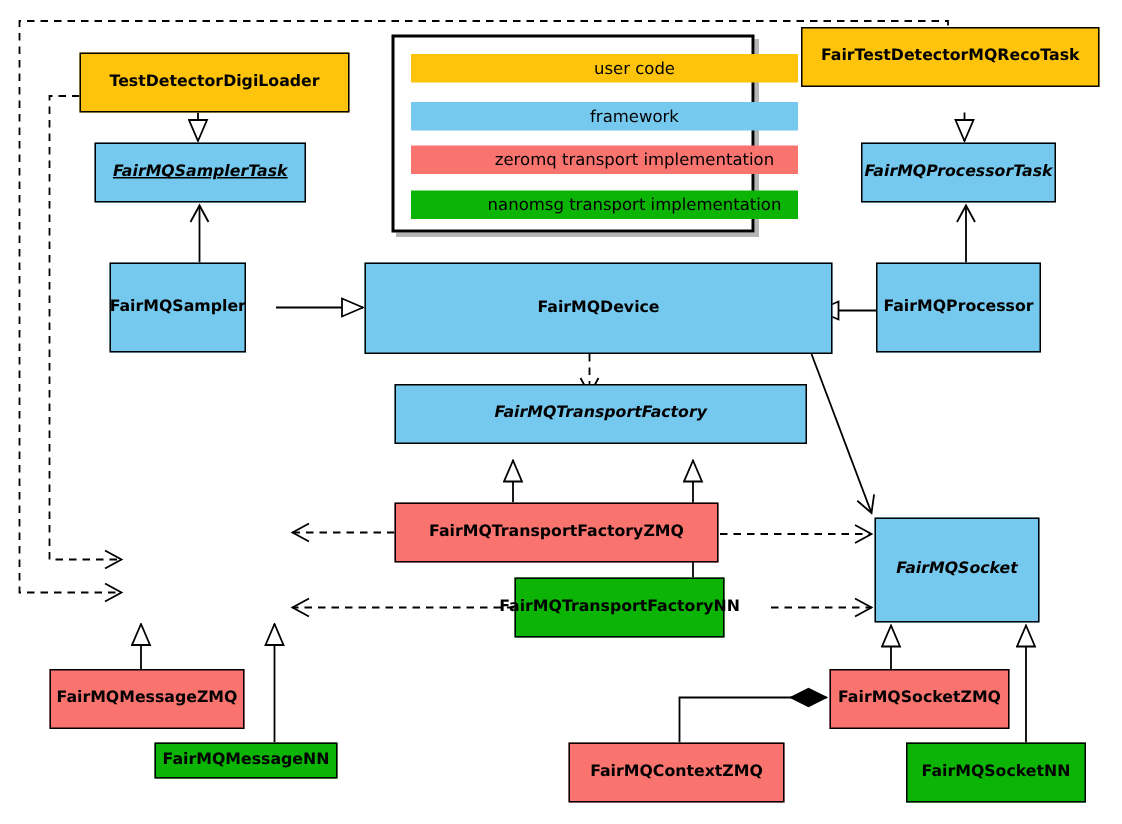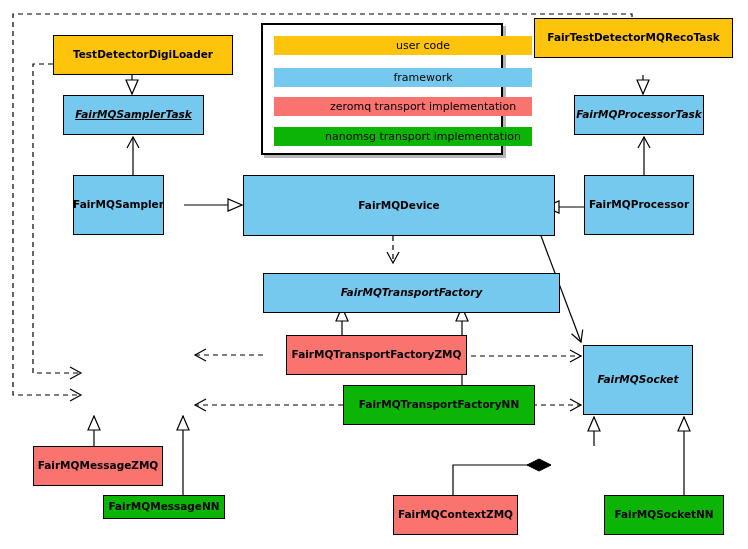--- a/index.html
+++ b/index.html
@@ -110,7 +110,7 @@
     <span>FairMQProcessor</span>
   </div>
 
-  <div class="node cat-fw abstract" style="left:263px;top:273px;width:297px;height:40px;align-items:center;">
+  <div class="node cat-fw abstract" style="left:263px;top:256px;width:275px;height:40px;align-items:center;">
     <span>FairMQTransportFactory</span>
   </div>
 

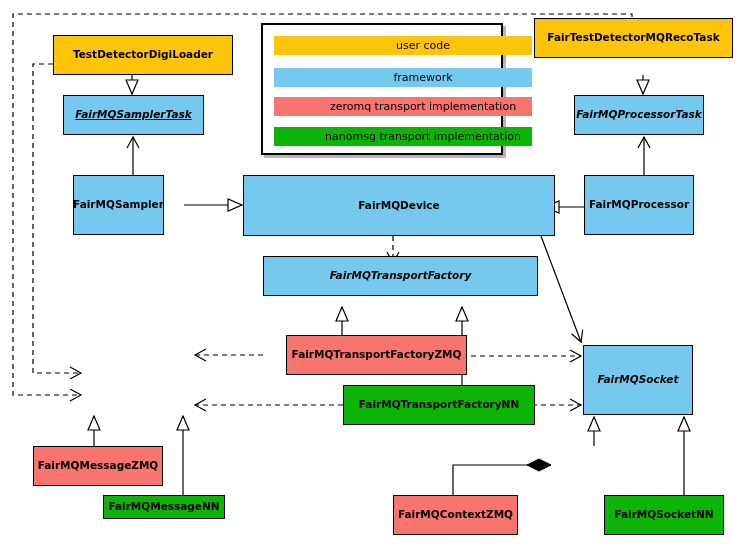--- a/index.html
+++ b/index.html
@@ -114,7 +114,7 @@
     <span>FairMQTransportFactory</span>
   </div>
 
-  <div class="node cat-zmq" style="left:263px;top:335px;width:181px;height:40px;margin-left:23px;">
+  <div class="node cat-zmq" style="left:263px;top:335px;width:216px;height:40px;">
     <span>FairMQTransportFactoryZMQ</span>
   </div>
 

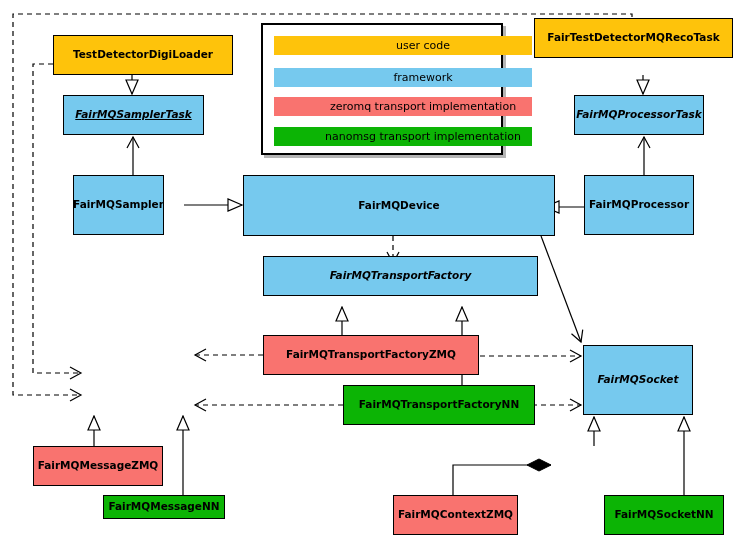--- a/index.html
+++ b/index.html
@@ -118,7 +118,7 @@
     <span>FairMQTransportFactoryZMQ</span>
   </div>
 
-  <div class="node cat-nn" style="left:343px;top:385px;width:192px;height:40px;">
+  <div class="node cat-nn" style="left:343px;top:385px;width:140px;height:40px;">
     <span>FairMQTransportFactoryNN</span>
   </div>
 

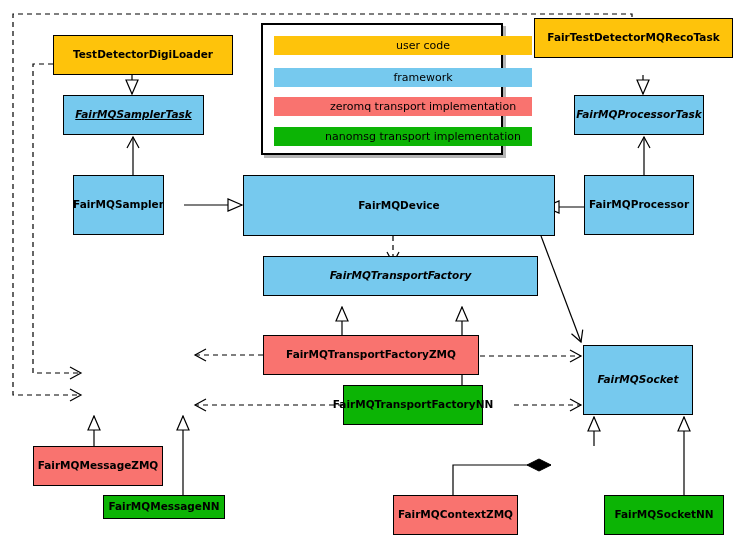--- a/index.html
+++ b/index.html
@@ -139,6 +139,9 @@
     <span>FairMQContextZMQ</span>
   </div>
 
+  <div class="node cat-zmq" style="left:553px;top:446px;width:120px;height:40px;">
+    <span>FairMQSocketZMQ</span>
+  </div>
 
   <div class="node cat-nn" style="left:604px;top:495px;width:120px;height:40px;">
     <span>FairMQSocketNN</span>

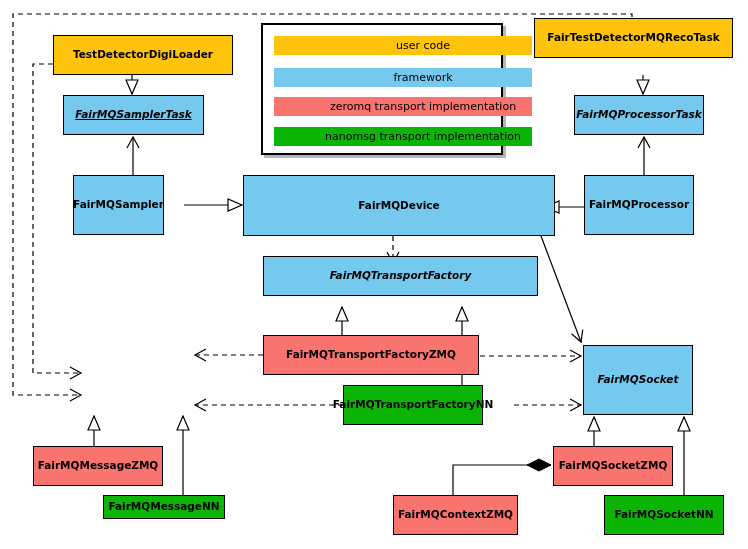--- a/index.html
+++ b/index.html
@@ -135,7 +135,7 @@
     <span>FairMQMessageNN</span>
   </div>
 
-  <div class="node cat-zmq" style="left:393px;top:495px;width:125px;height:40px;">
+  <div class="node cat-zmq" style="left:379px;top:495px;width:144px;height:40px;">
     <span>FairMQContextZMQ</span>
   </div>
 

